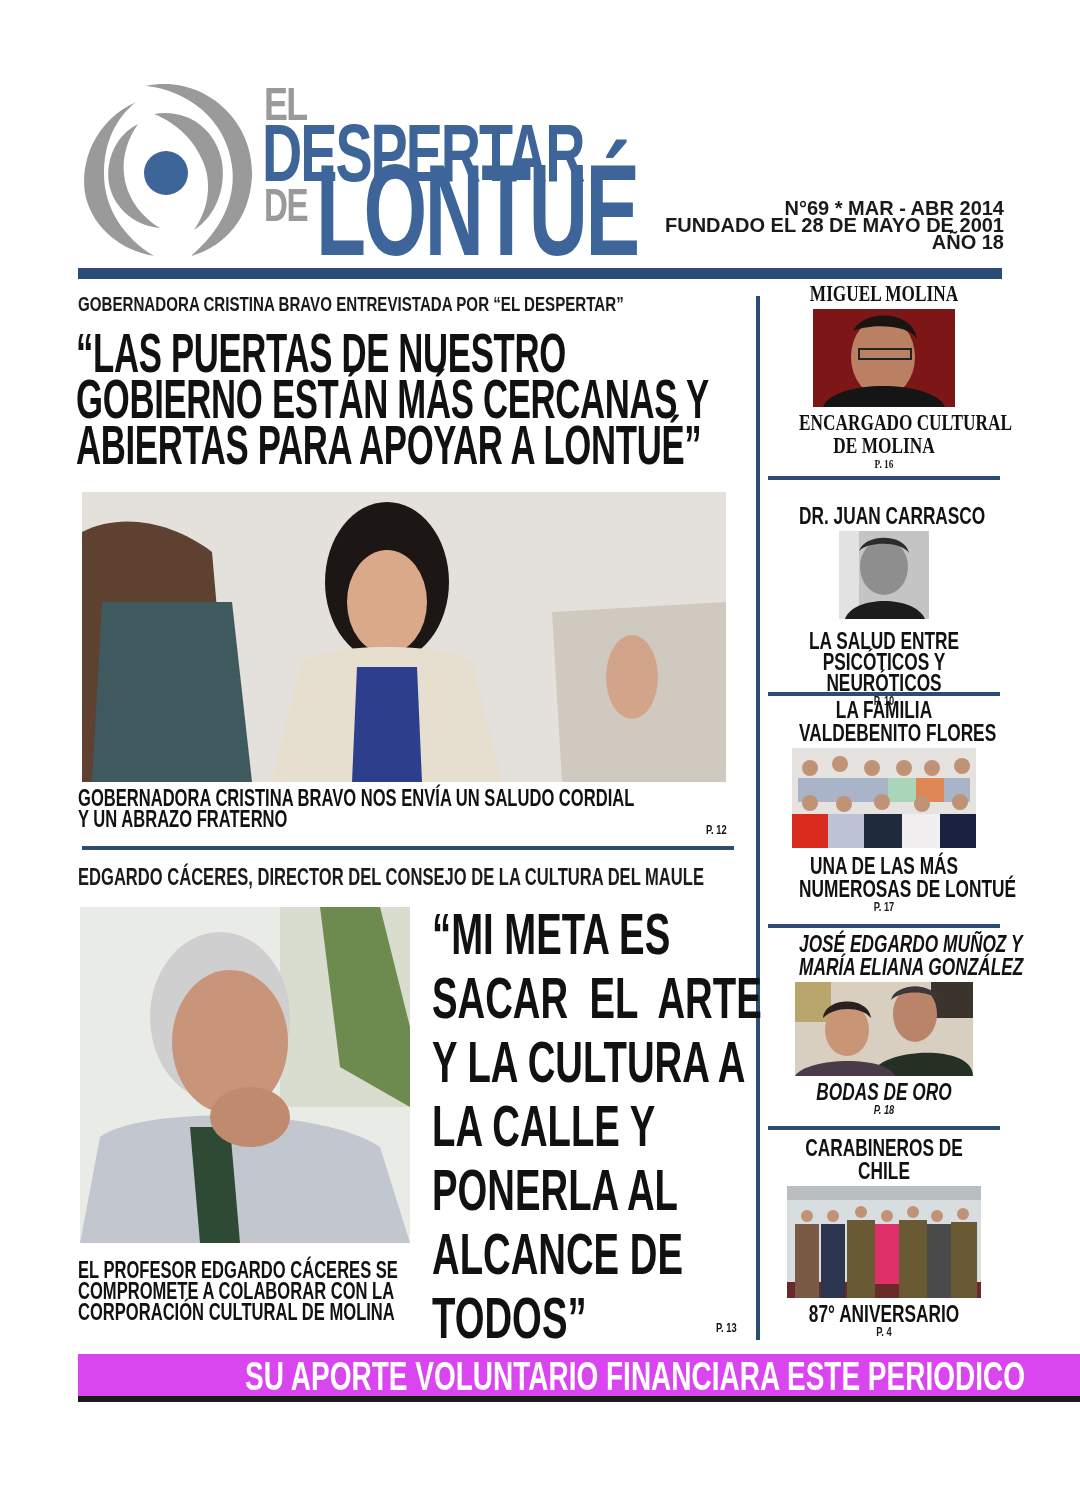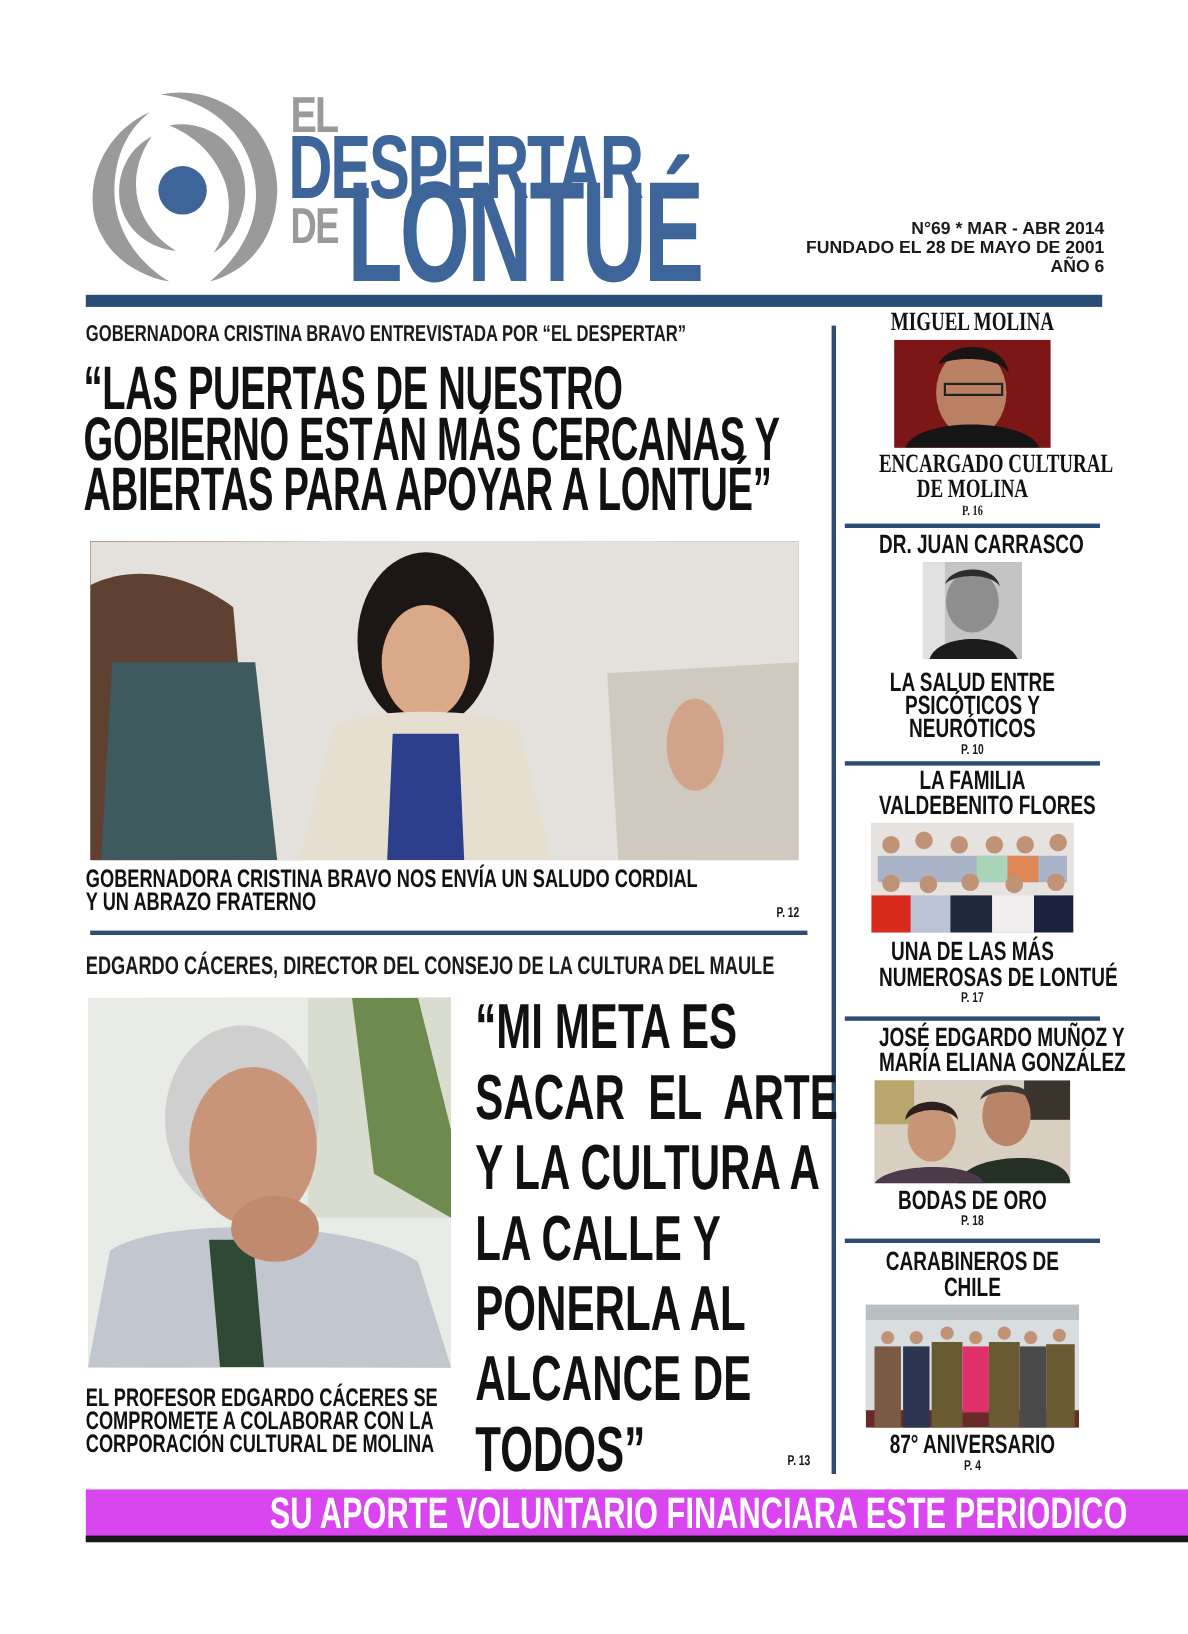--- a/index.html
+++ b/index.html
@@ -13,7 +13,7 @@
   .title-de { position: absolute; left: 264px; top: 185px; font-size: 46px; font-weight: bold; color: #9a9a9a; line-height: 40px; letter-spacing: -2px; transform: scaleX(0.72); transform-origin: left top; }
   .title-lontue { position: absolute; left: 316px; top: 160px; font-size: 130px; font-weight: bold; color: #3e6599; line-height: 100px; letter-spacing: -4px; transform: scaleX(0.63); transform-origin: left top; }
 
-  .issue { position: absolute; right: 76px; top: 200px; text-align: right; font-size: 16px; font-weight: bold; color: #1a1a1a; line-height: 17px; }
+  .issue { position: absolute; right: 76px; top: 200px; text-align: right; font-size: 20px; font-weight: bold; color: #1a1a1a; line-height: 17px; }
 
   .top-rule { position: absolute; left: 78px; top: 268px; width: 924px; height: 11px; background: #2b4c74; }
   .v-rule { position: absolute; left: 756px; top: 296px; width: 4px; height: 1044px; background: #2b4c74; }

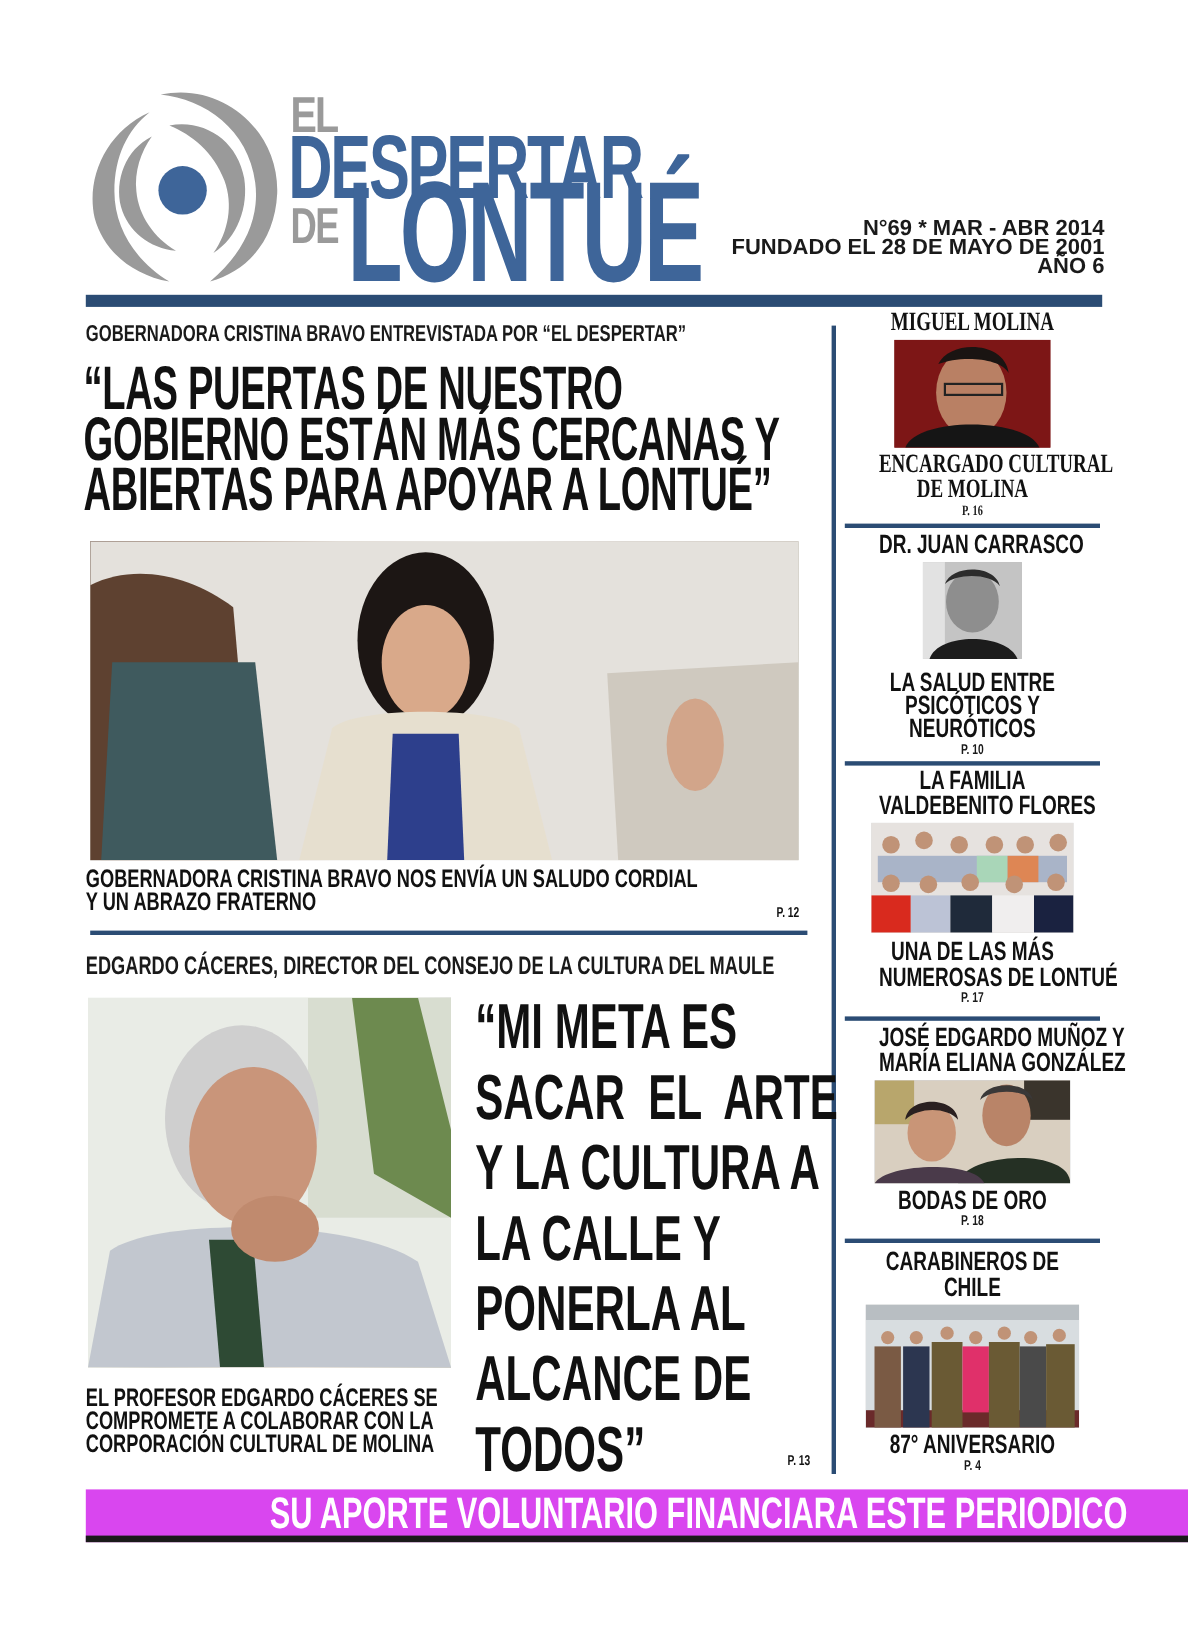--- a/index.html
+++ b/index.html
@@ -64,7 +64,7 @@
 <div class="issue">
   <div>N°69 * MAR - ABR 2014</div>
   <div>FUNDADO EL 28 DE MAYO DE 2001</div>
-  <div>AÑO 6</div>
+  <div>AÑO 18</div>
 </div>
 
 <div class="top-rule"></div>

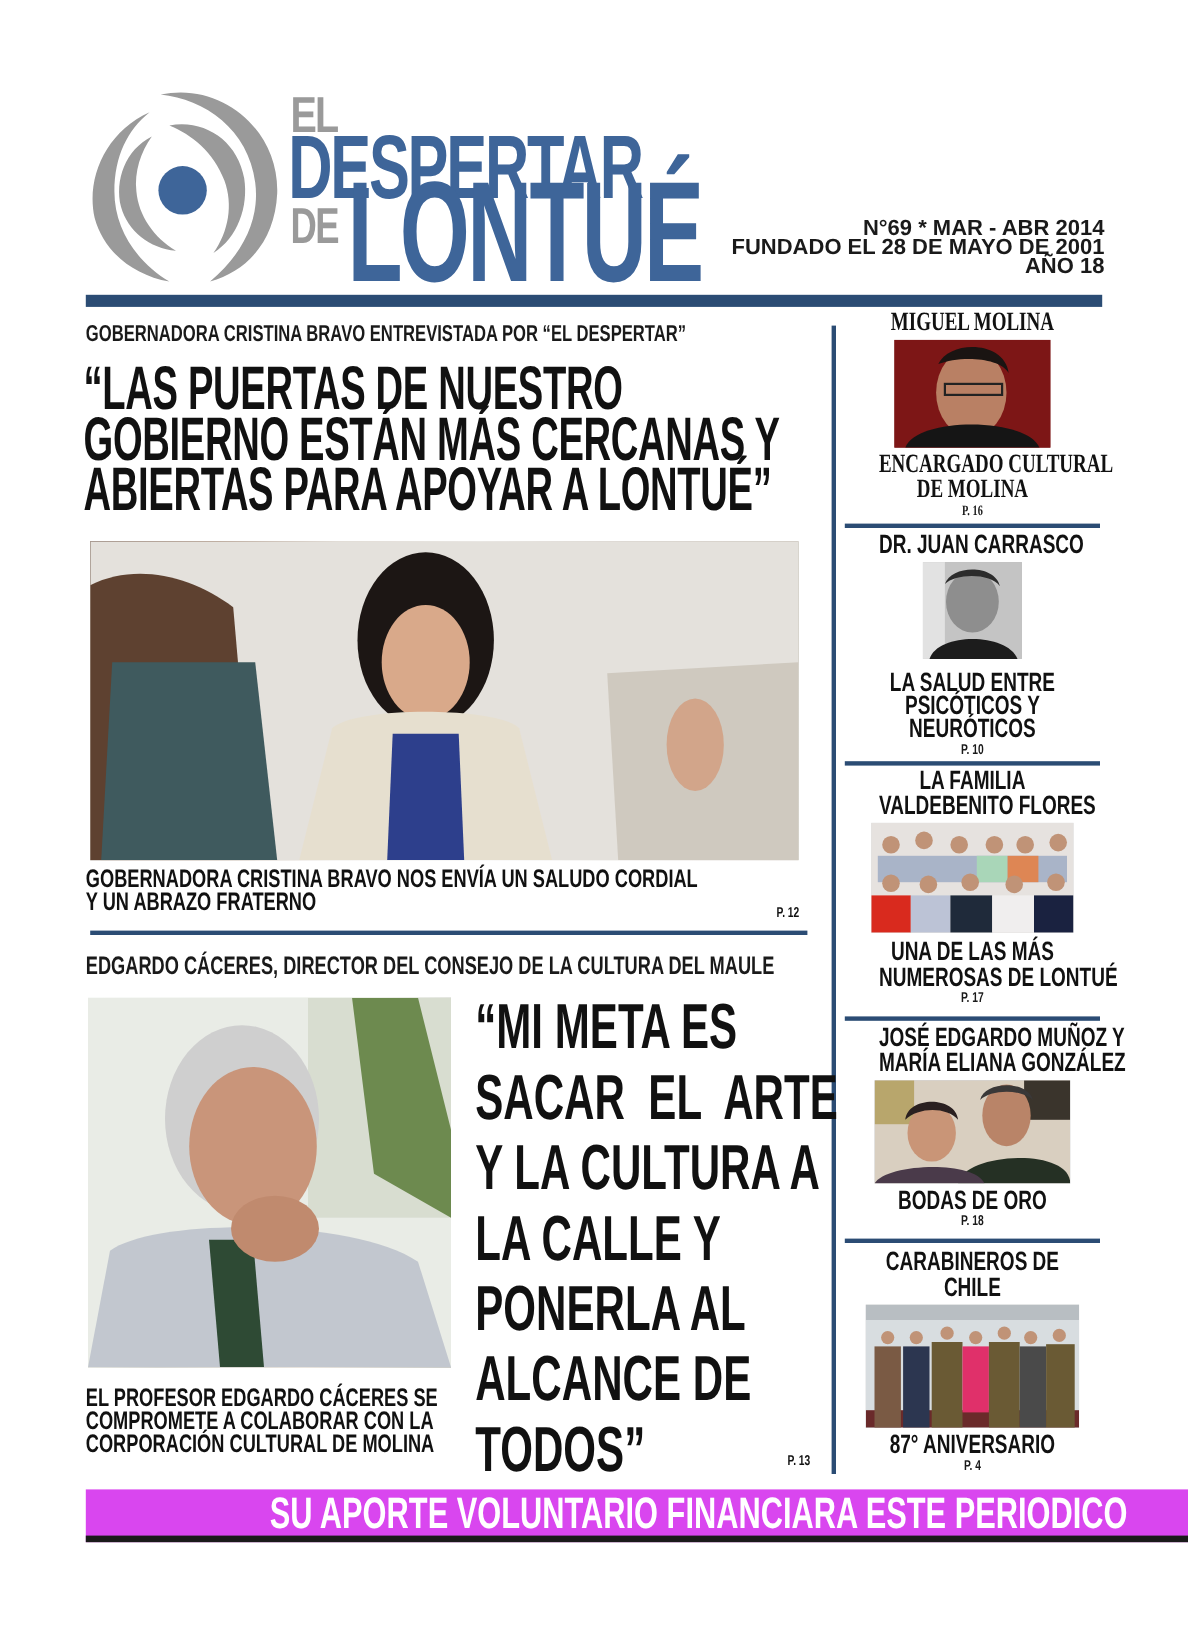--- a/index.html
+++ b/index.html
@@ -143,7 +143,7 @@
 </div>
 <div class="sb-rule" style="top:476px;"></div>
 
-<div class="sb-item" style="top:484px;">
+<div class="sb-item" style="top:504px;">
   <span class="sb-title">DR. JUAN CARRASCO</span>
   <div class="sb-photo" style="width:90px; height:88px; background:#bdbdbd;">
     <svg width="90" height="88" viewBox="0 0 90 88">

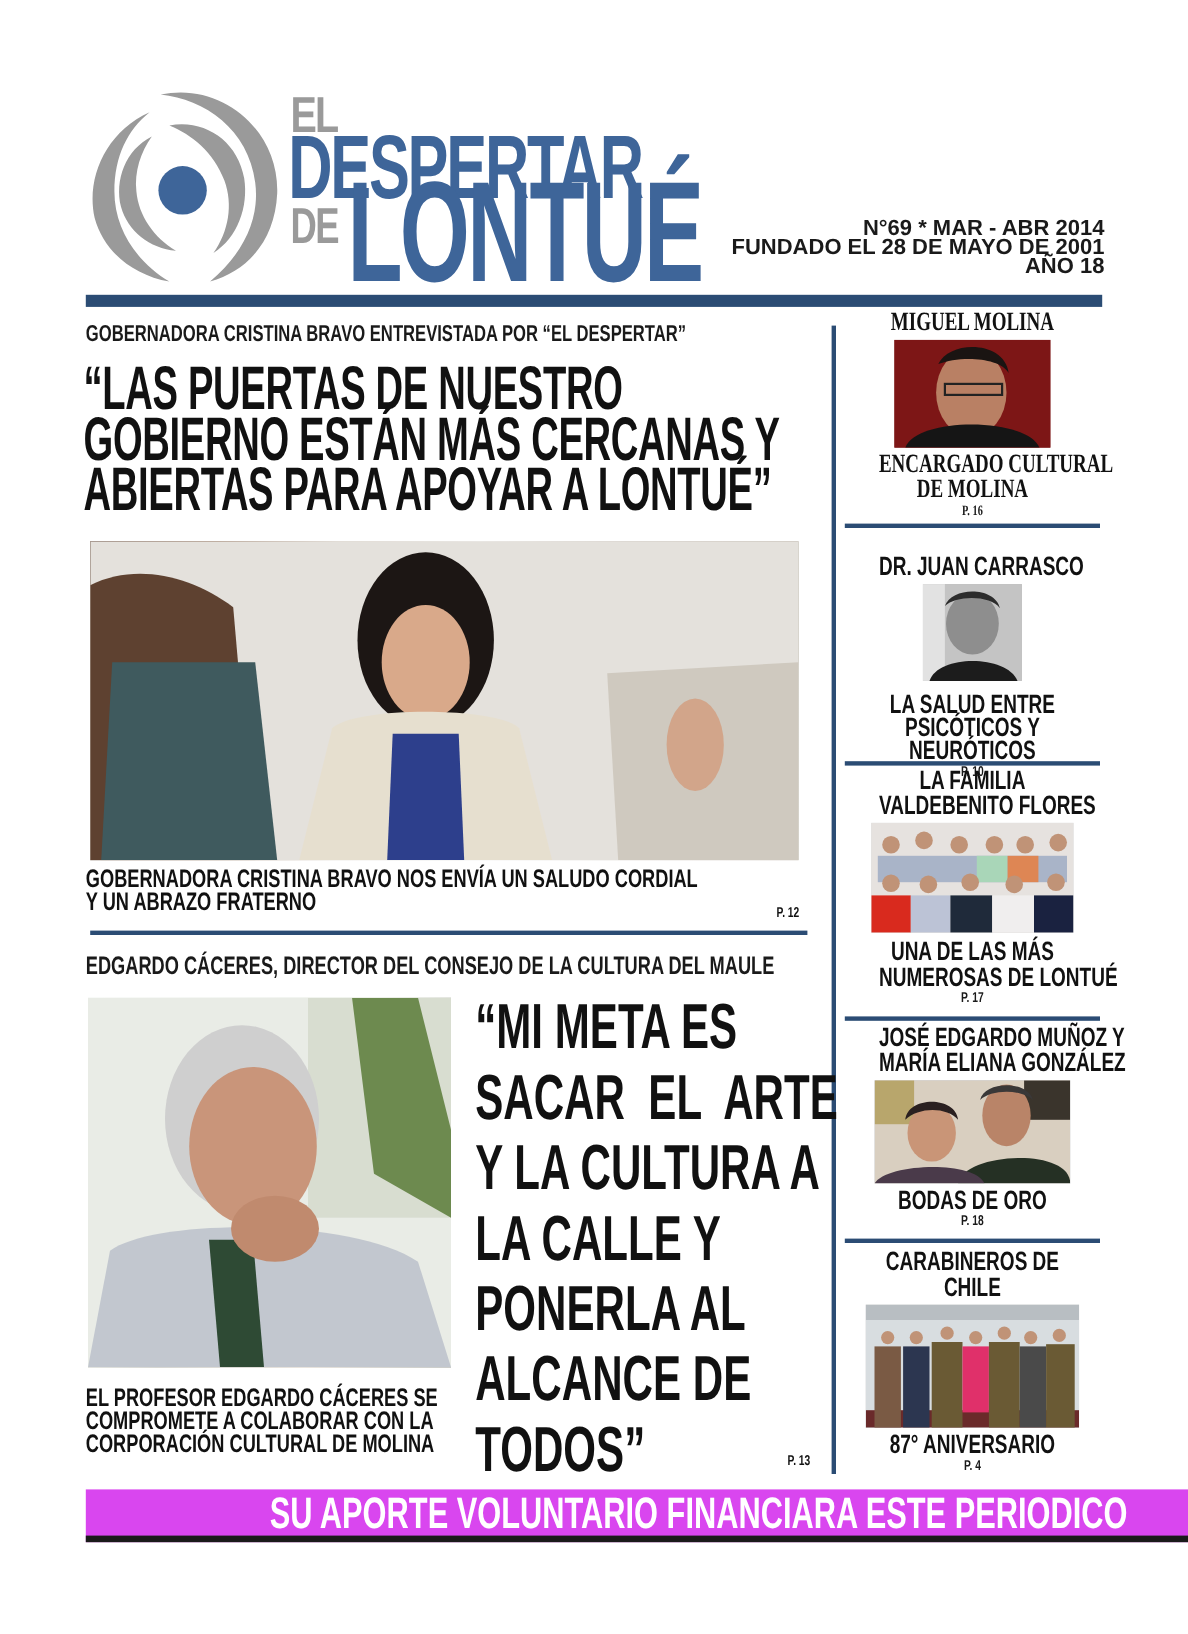--- a/index.html
+++ b/index.html
@@ -198,7 +198,7 @@
 </div>
 <div class="sb-rule" style="top:924px;"></div>
 
-<div class="sb-item" style="top:932px;">
+<div class="sb-item" style="top:932px;font-style:italic;">
   <span class="sb-title">JOSÉ EDGARDO MUÑOZ Y</span>
   <span class="sb-title">MARÍA ELIANA GONZÁLEZ</span>
   <div class="sb-photo" style="width:178px; height:94px; background:#ccc;">

